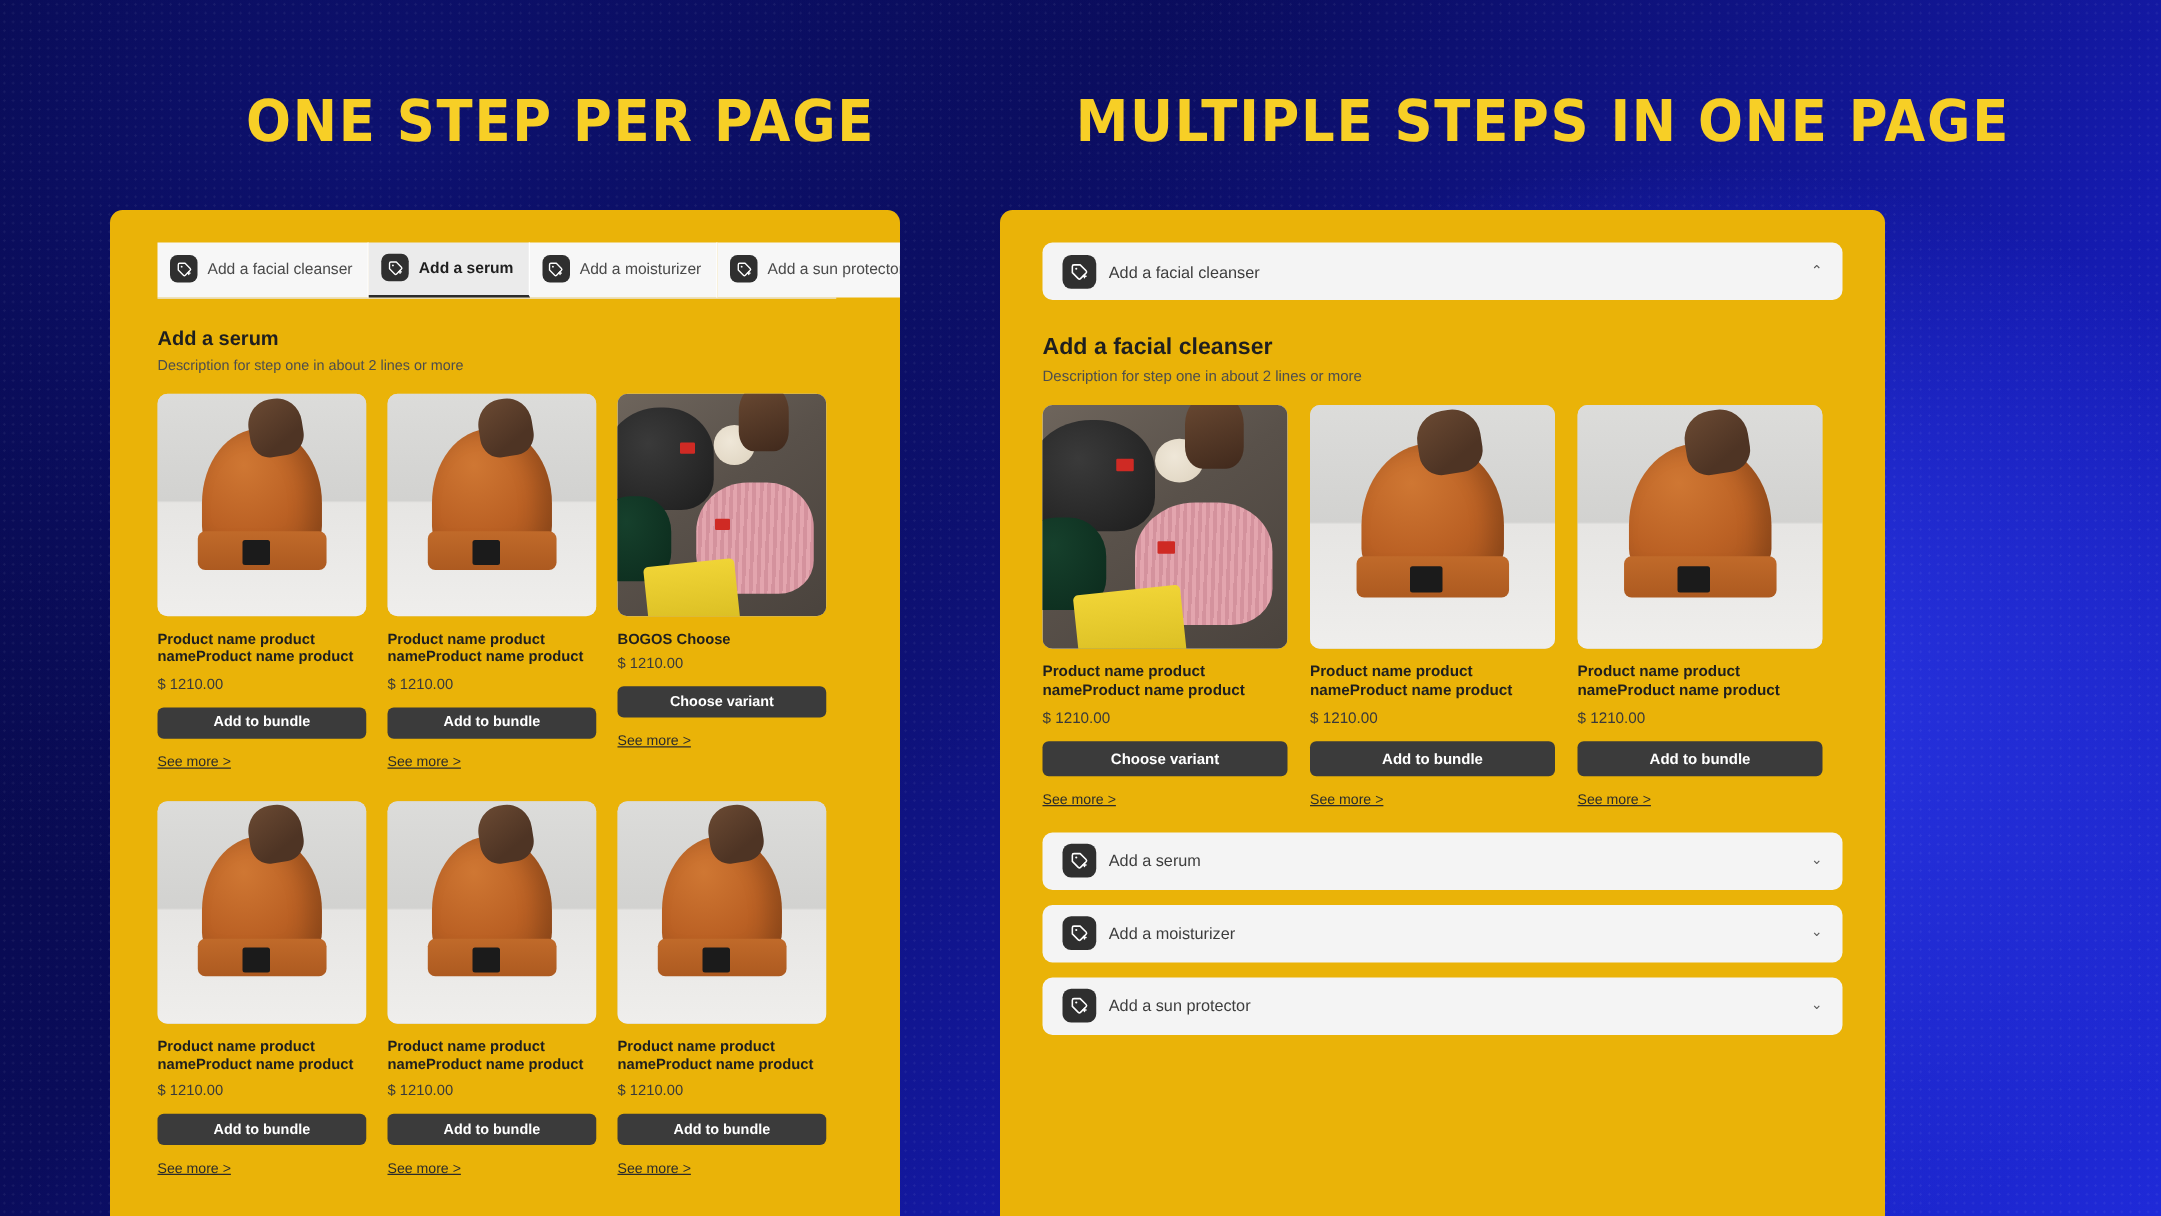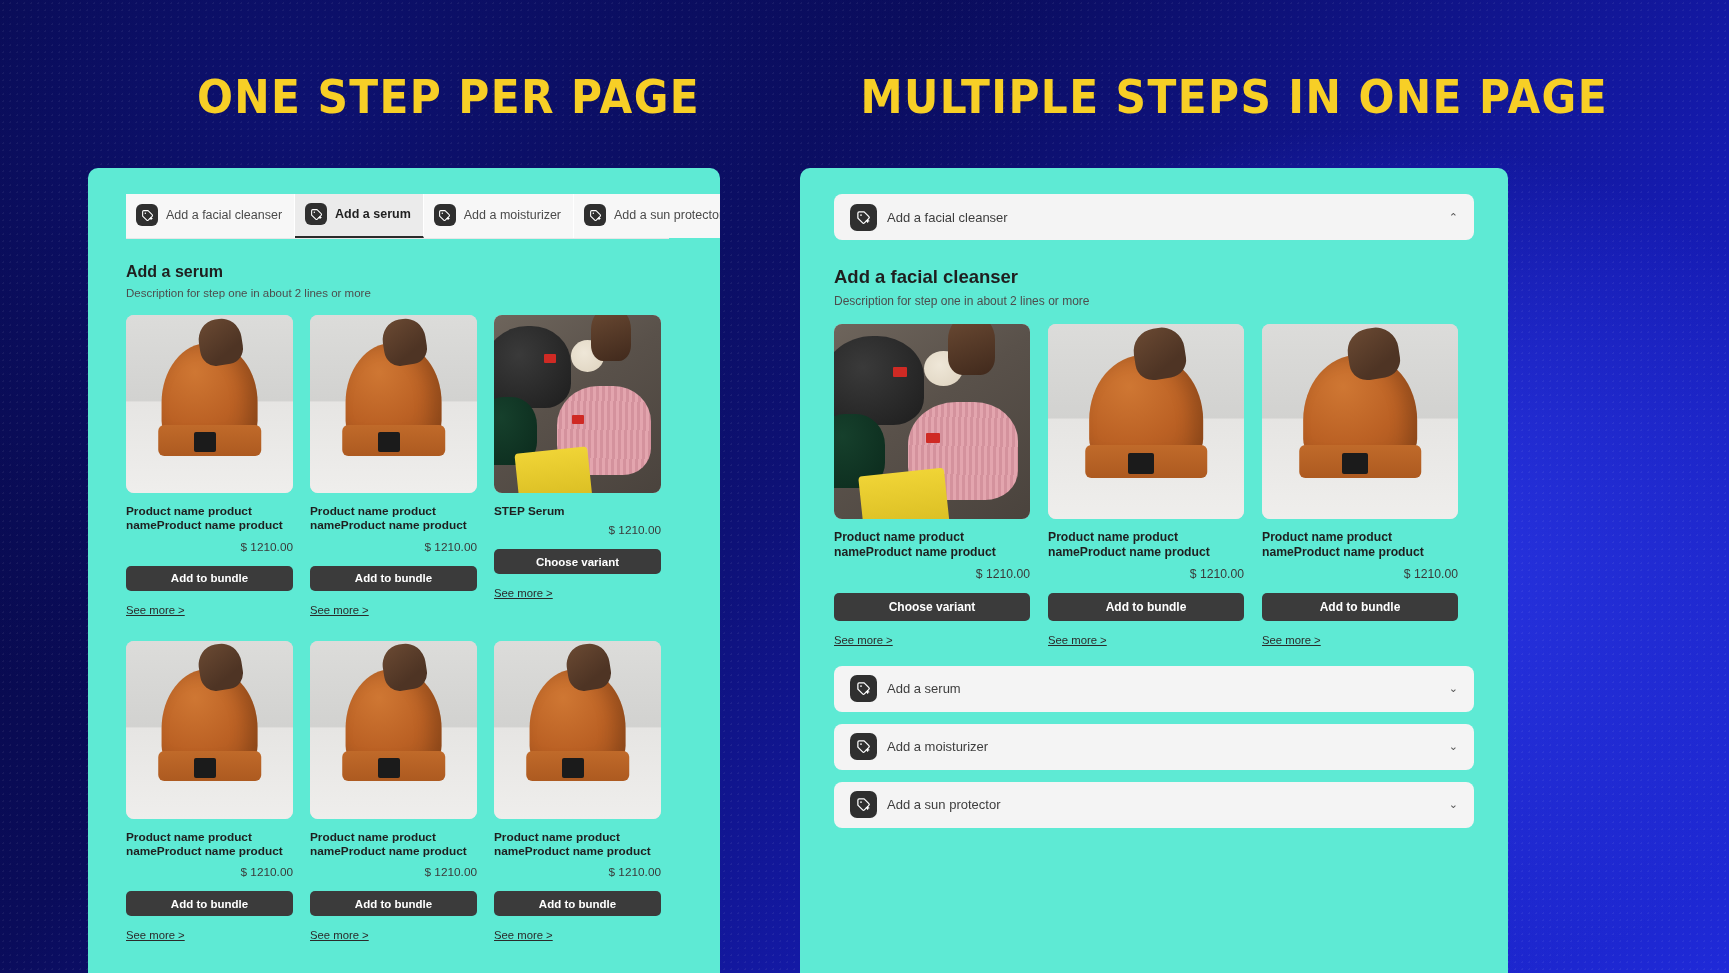--- a/index.html
+++ b/index.html
@@ -41,7 +41,7 @@
   
   .panel {
     position: absolute;
-    background: #5eead4;
+    background: #eab308;
     border-radius: 10px 10px 0 0;
     overflow: hidden;
   }

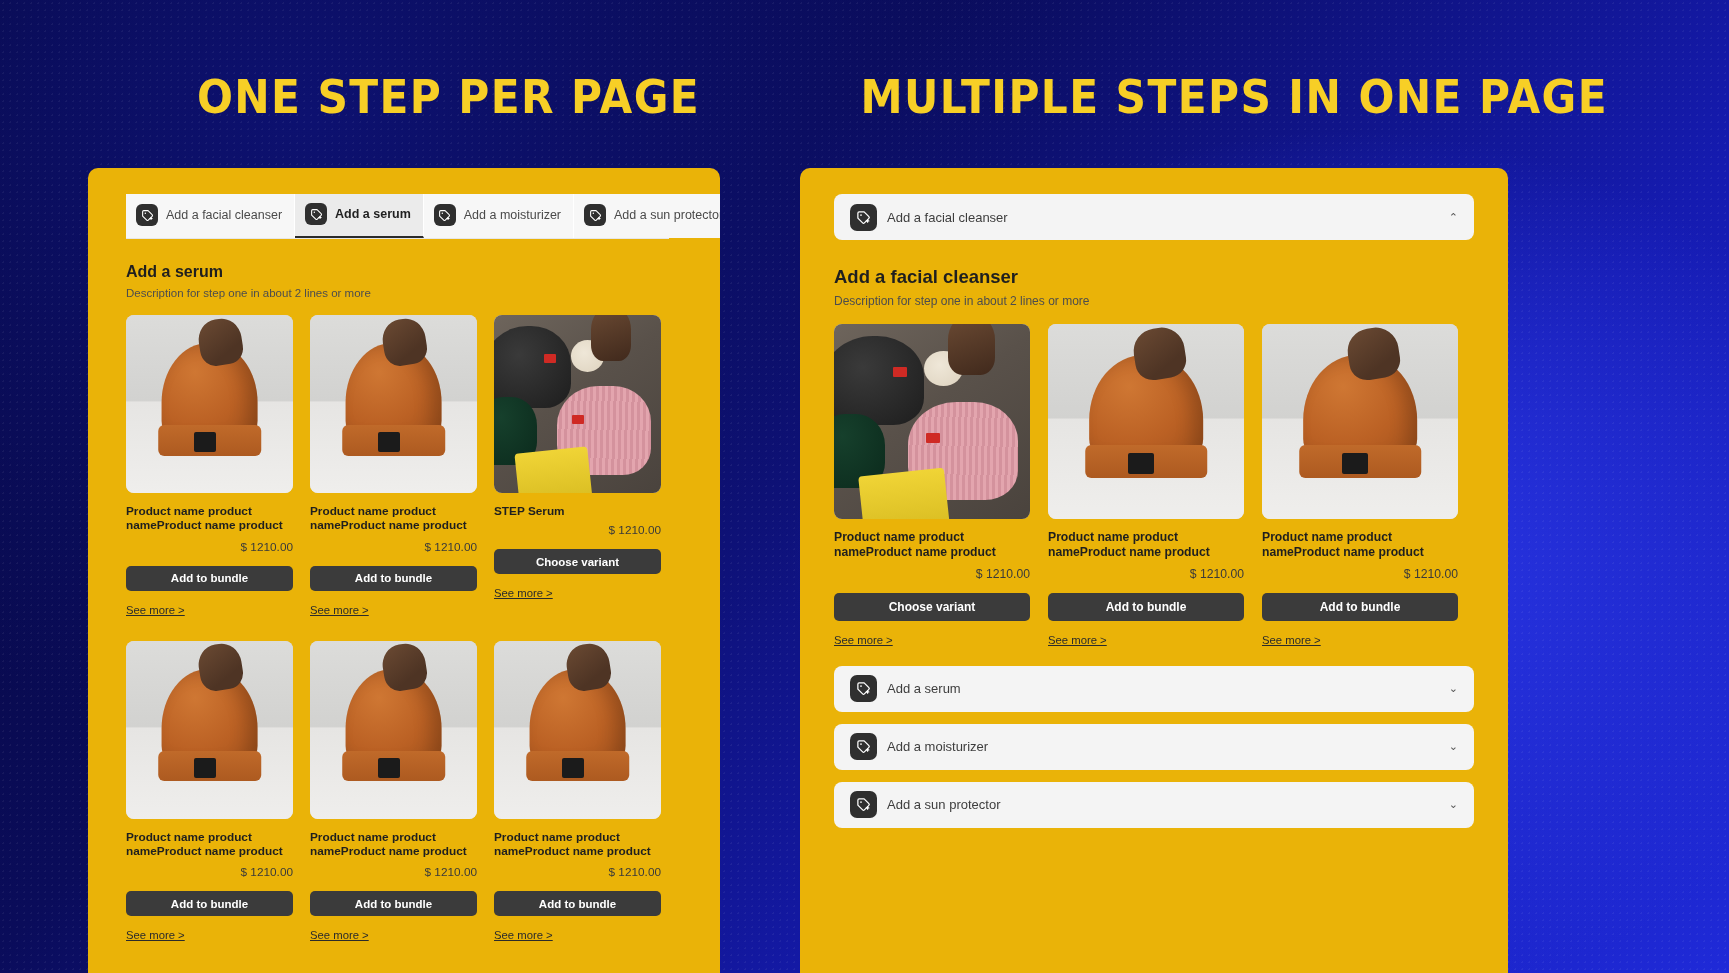--- a/index.html
+++ b/index.html
@@ -302,7 +302,7 @@
           <div class="fl-red2"></div>
           <div class="fl-hand"></div>
       </div>
-      <div class="pname">STEP Serum</div>
+      <div class="pname">BOGOS Choose</div>
       <div class="pprice">$ 1210.00</div>
       <button class="pbtn">Choose variant</button>
       <span class="pmore">See more &gt;</span>

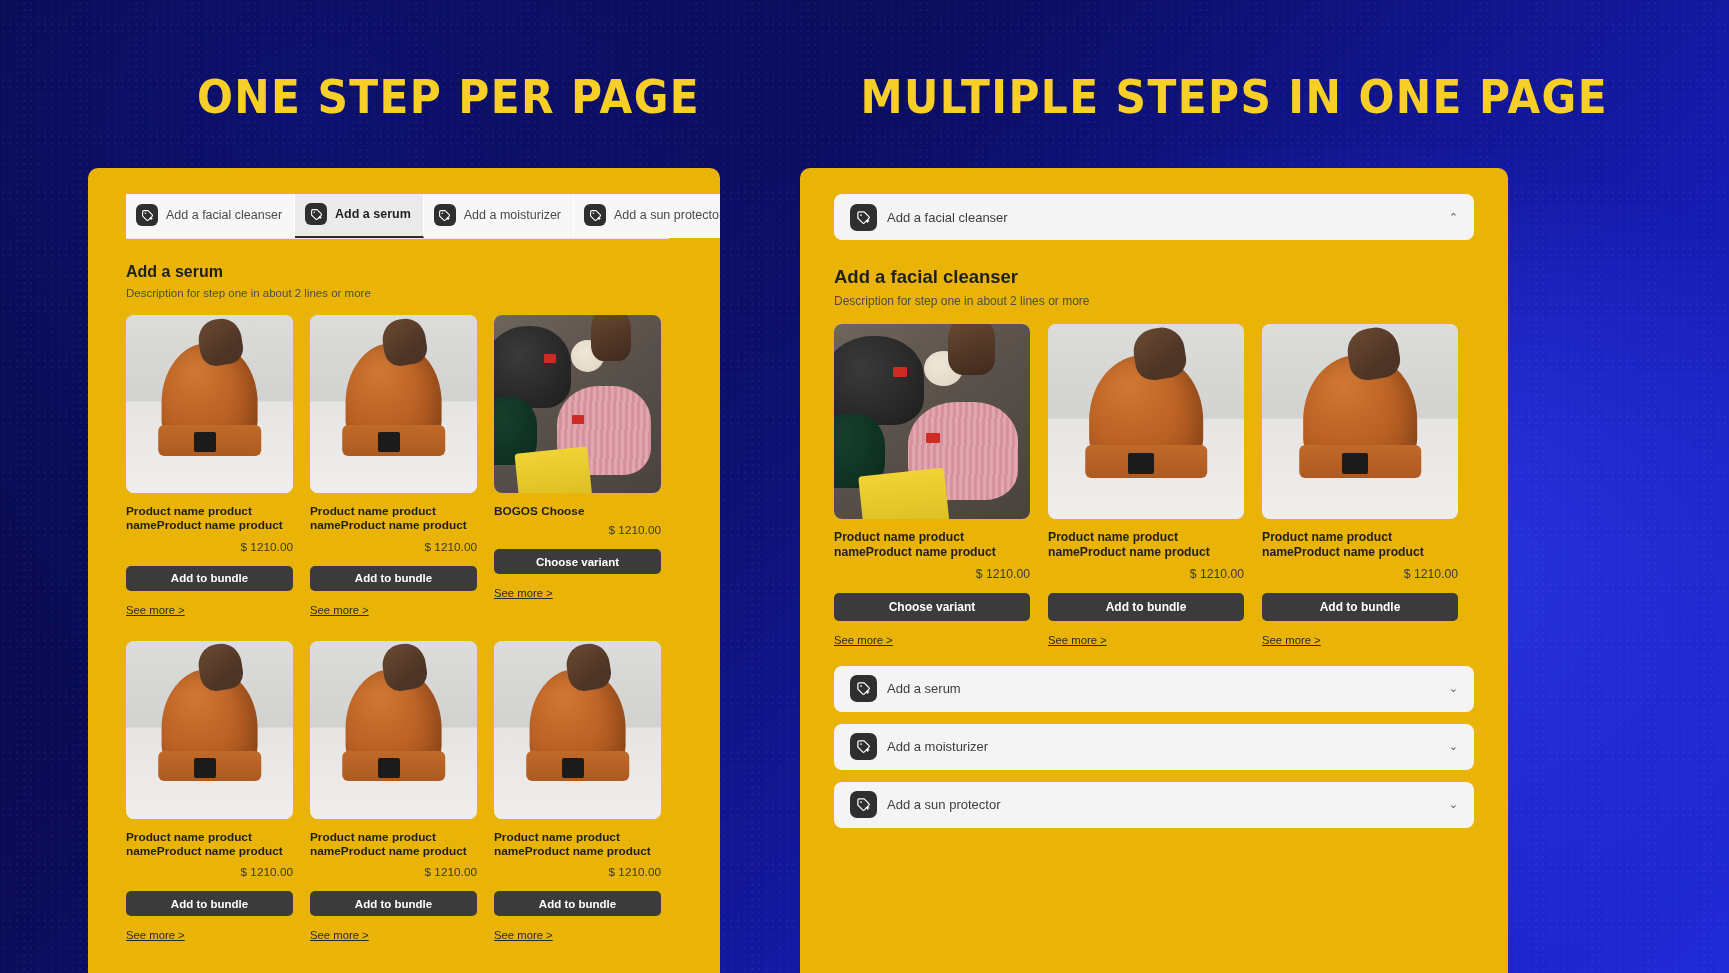--- a/index.html
+++ b/index.html
@@ -121,7 +121,7 @@
     max-height: 2.6em; overflow: hidden;
   }
   #grid-right .pname { font-size: 12.2px; }
-  .pprice { margin-top: 5px; font-size: 11.8px; color: #3a3a3a; text-align: right; }
+  .pprice { margin-top: 5px; font-size: 11.8px; color: #3a3a3a; }
   #grid-right .pprice { font-size: 12.2px; }
   .pbtn {
     margin-top: 12px; width: 100%; height: 25px;

